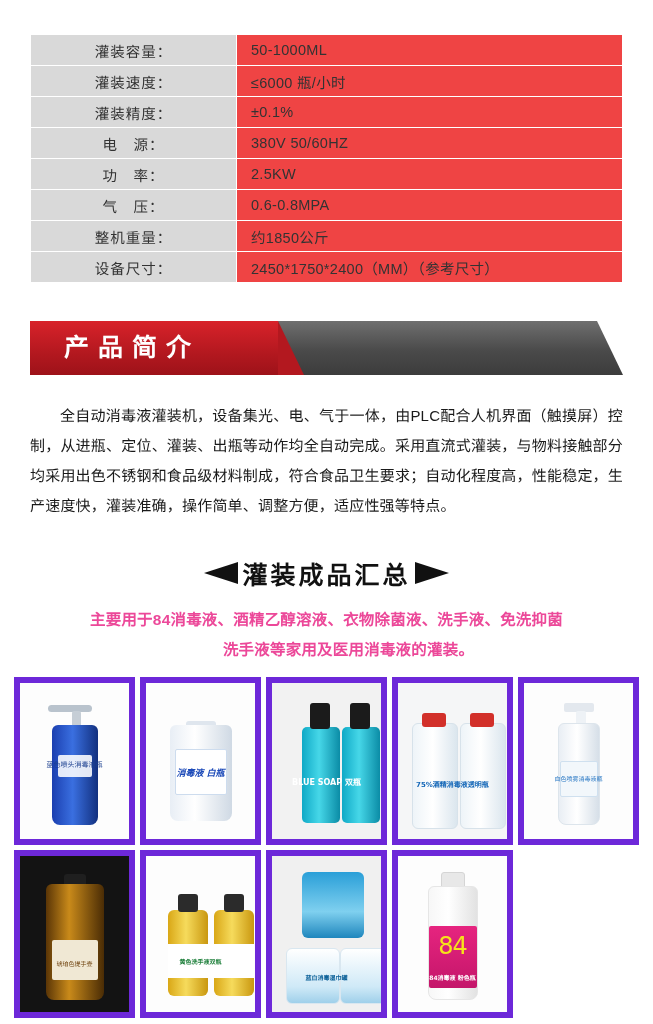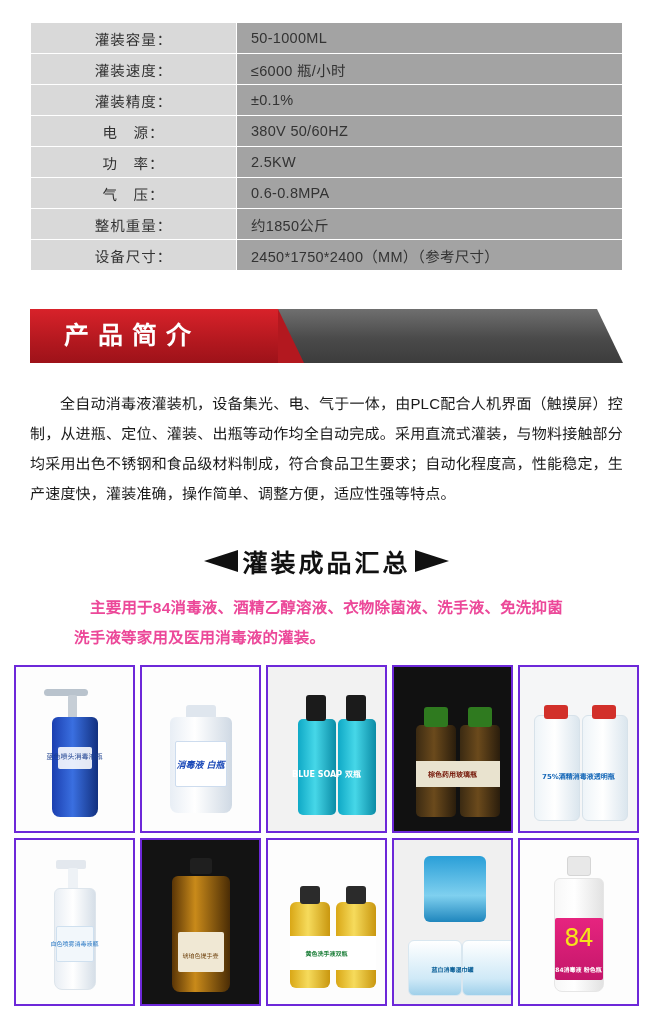--- a/index.html
+++ b/index.html
@@ -23,7 +23,7 @@
   
   .spec-table {
     width: 593px;
-    margin: 22px auto 0 auto;
+    margin: 34px auto 0 auto;
     border-collapse: collapse;
     table-layout: fixed;
   }

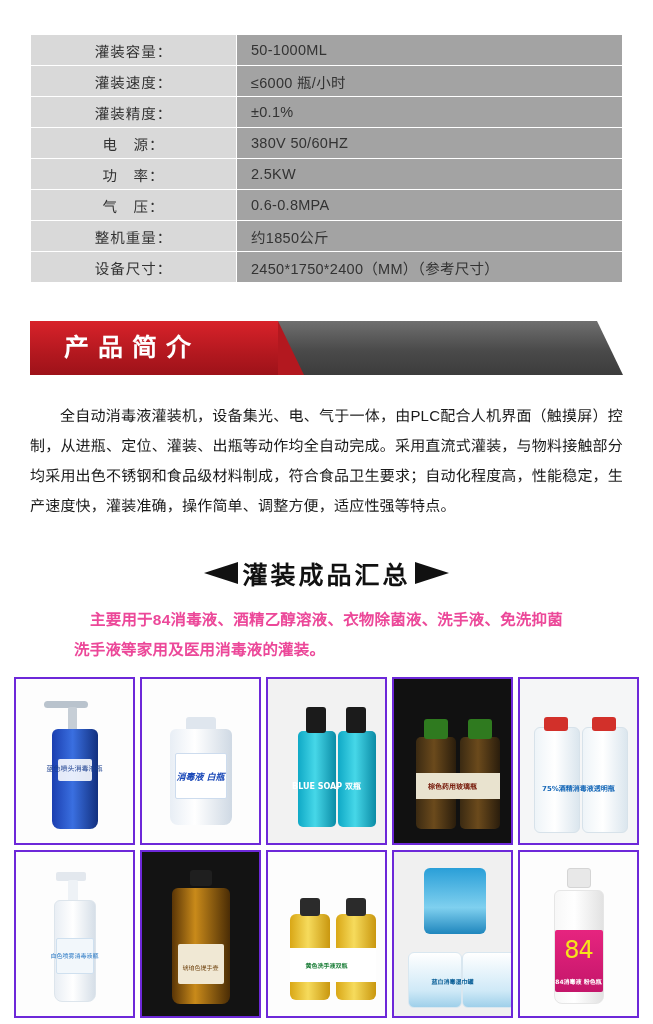--- a/index.html
+++ b/index.html
@@ -44,7 +44,7 @@
     letter-spacing: 1px;
   }
   .spec-value {
-    background: #a3a3a3;
+    background: #ef4444;
     padding-left: 14px !important;
     letter-spacing: 0.3px;
   }

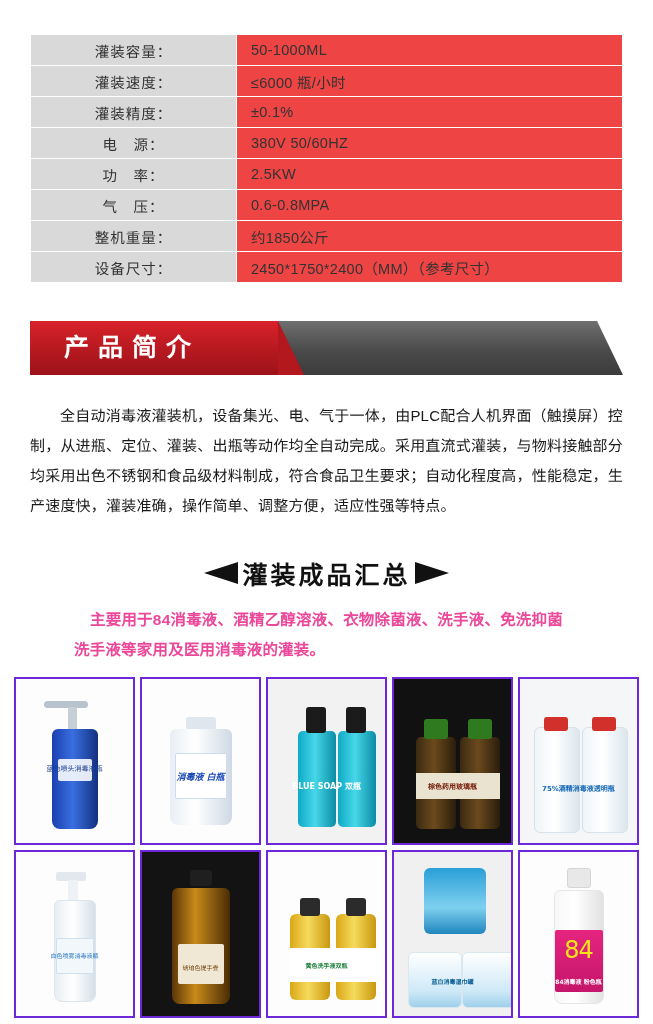--- a/index.html
+++ b/index.html
@@ -155,7 +155,7 @@
   }
   .summary .line2 {
     display: block;
-    text-align: left;
+    text-align: center;
     padding-left: 44px;
   }
 

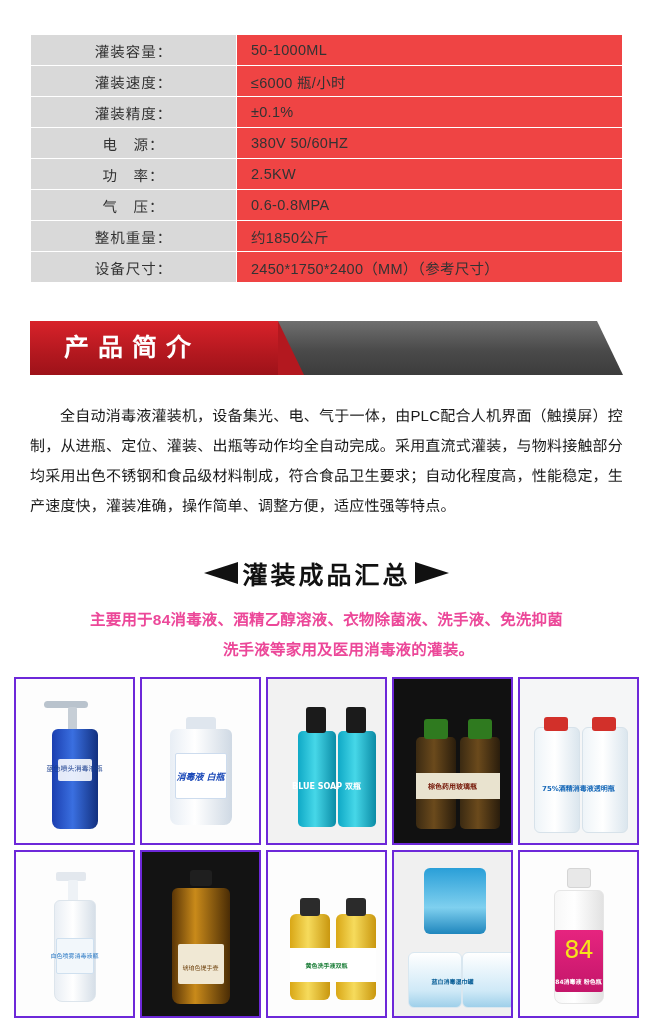--- a/index.html
+++ b/index.html
@@ -171,7 +171,7 @@
   .cell {
     position: relative;
     background: #ffffff;
-    border: 2px solid #6d28d9;
+    border: 6px solid #6d28d9;
     overflow: hidden;
   }
   .cell .bgtint {

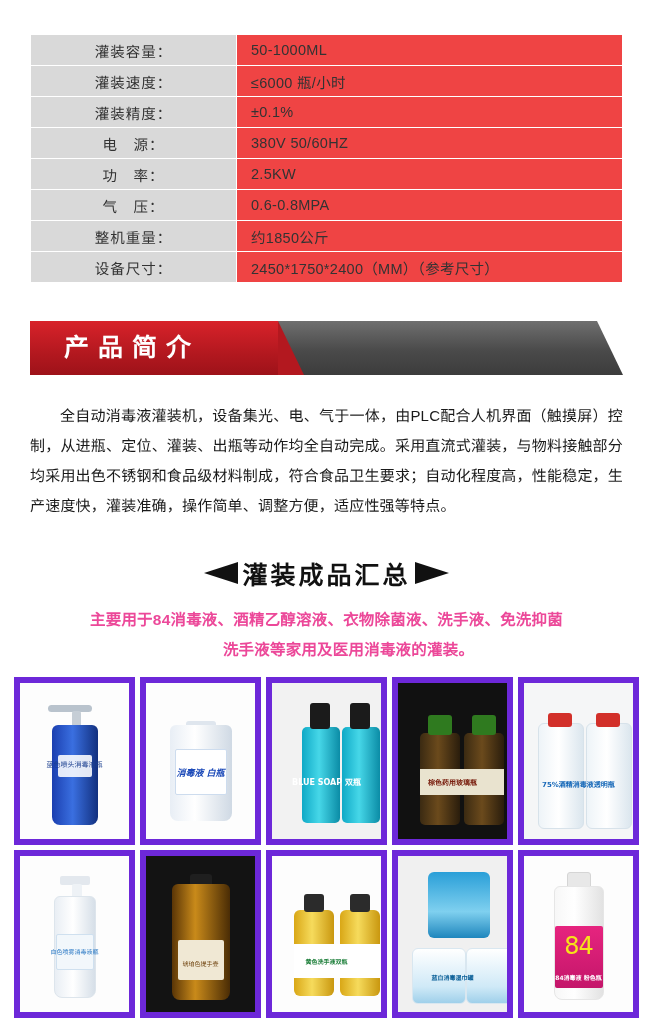--- a/index.html
+++ b/index.html
@@ -315,15 +315,6 @@
       <div class="lbl-txt" style="bottom:52px;font-size:8px;color:#ffffff;font-weight:bold;">BLUE SOAP 双瓶</div>
     </div>
 
-    <div class="cell">
-      <div class="bgtint" style="background:#111111;"></div>
-      <div style="position:absolute;left:22px;bottom:14px;width:40px;height:92px;background:linear-gradient(90deg,#3b2a12 0%,#6b4a1c 45%,#2a1d0c 100%);border-radius:5px;"></div>
-      <div style="position:absolute;left:30px;bottom:104px;width:24px;height:20px;background:#2f7a1f;border-radius:3px;"></div>
-      <div style="position:absolute;left:66px;bottom:14px;width:40px;height:92px;background:linear-gradient(90deg,#3b2a12 0%,#6b4a1c 45%,#2a1d0c 100%);border-radius:5px;"></div>
-      <div style="position:absolute;left:74px;bottom:104px;width:24px;height:20px;background:#2f7a1f;border-radius:3px;"></div>
-      <div style="position:absolute;left:22px;bottom:44px;width:84px;height:26px;background:#e9e3cf;"></div>
-      <div class="lbl-txt" style="bottom:52px;font-size:7px;color:#7a2010;font-weight:bold;">棕色药用玻璃瓶</div>
-    </div>
 
     <div class="cell">
       <div class="bgtint" style="background:#f5f6f7;"></div>

